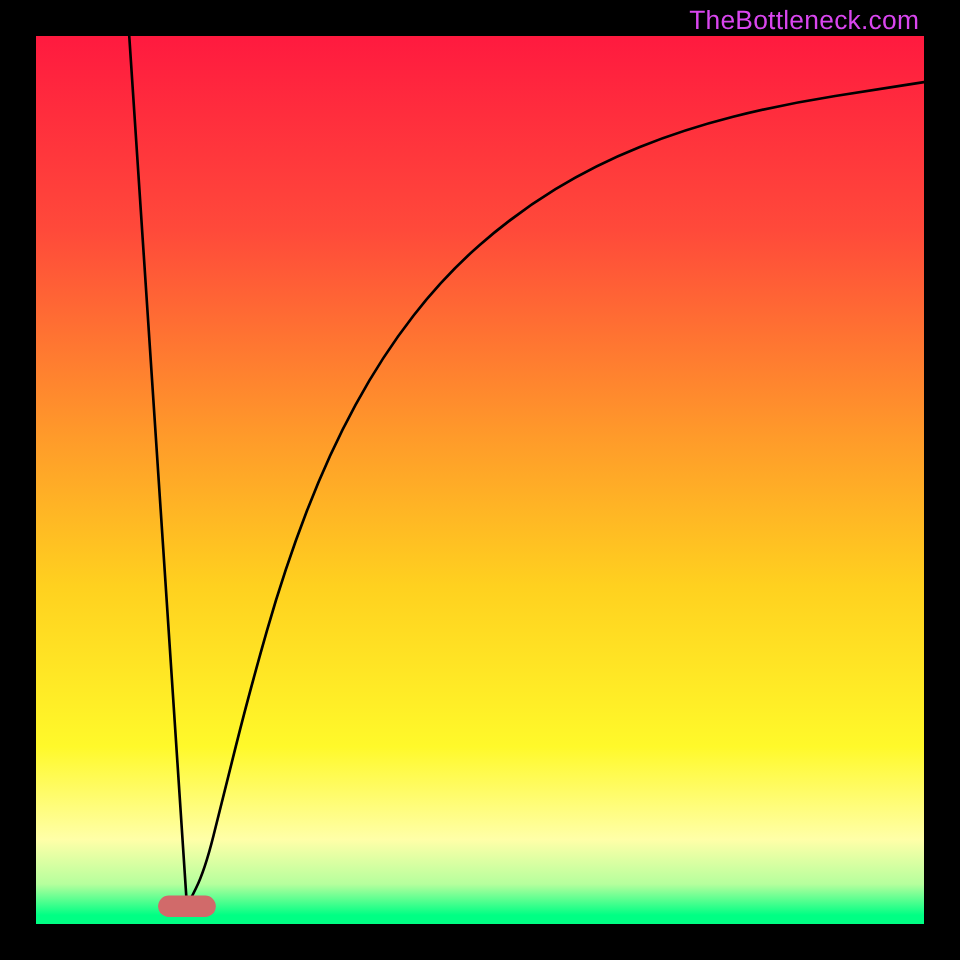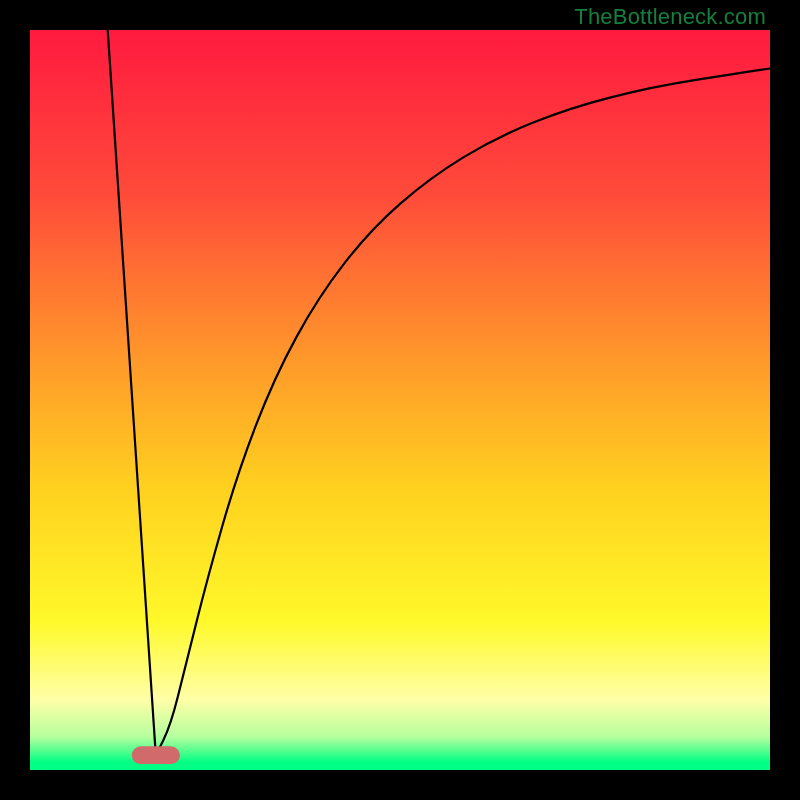--- a/index.html
+++ b/index.html
@@ -29,7 +29,7 @@
     position: absolute;
     top: 4px;
     right: 34px;
-    color: #15803d;
+    color: #d946ef;
     font-size: 22px;
     letter-spacing: 0.2px;
     font-weight: 400;

